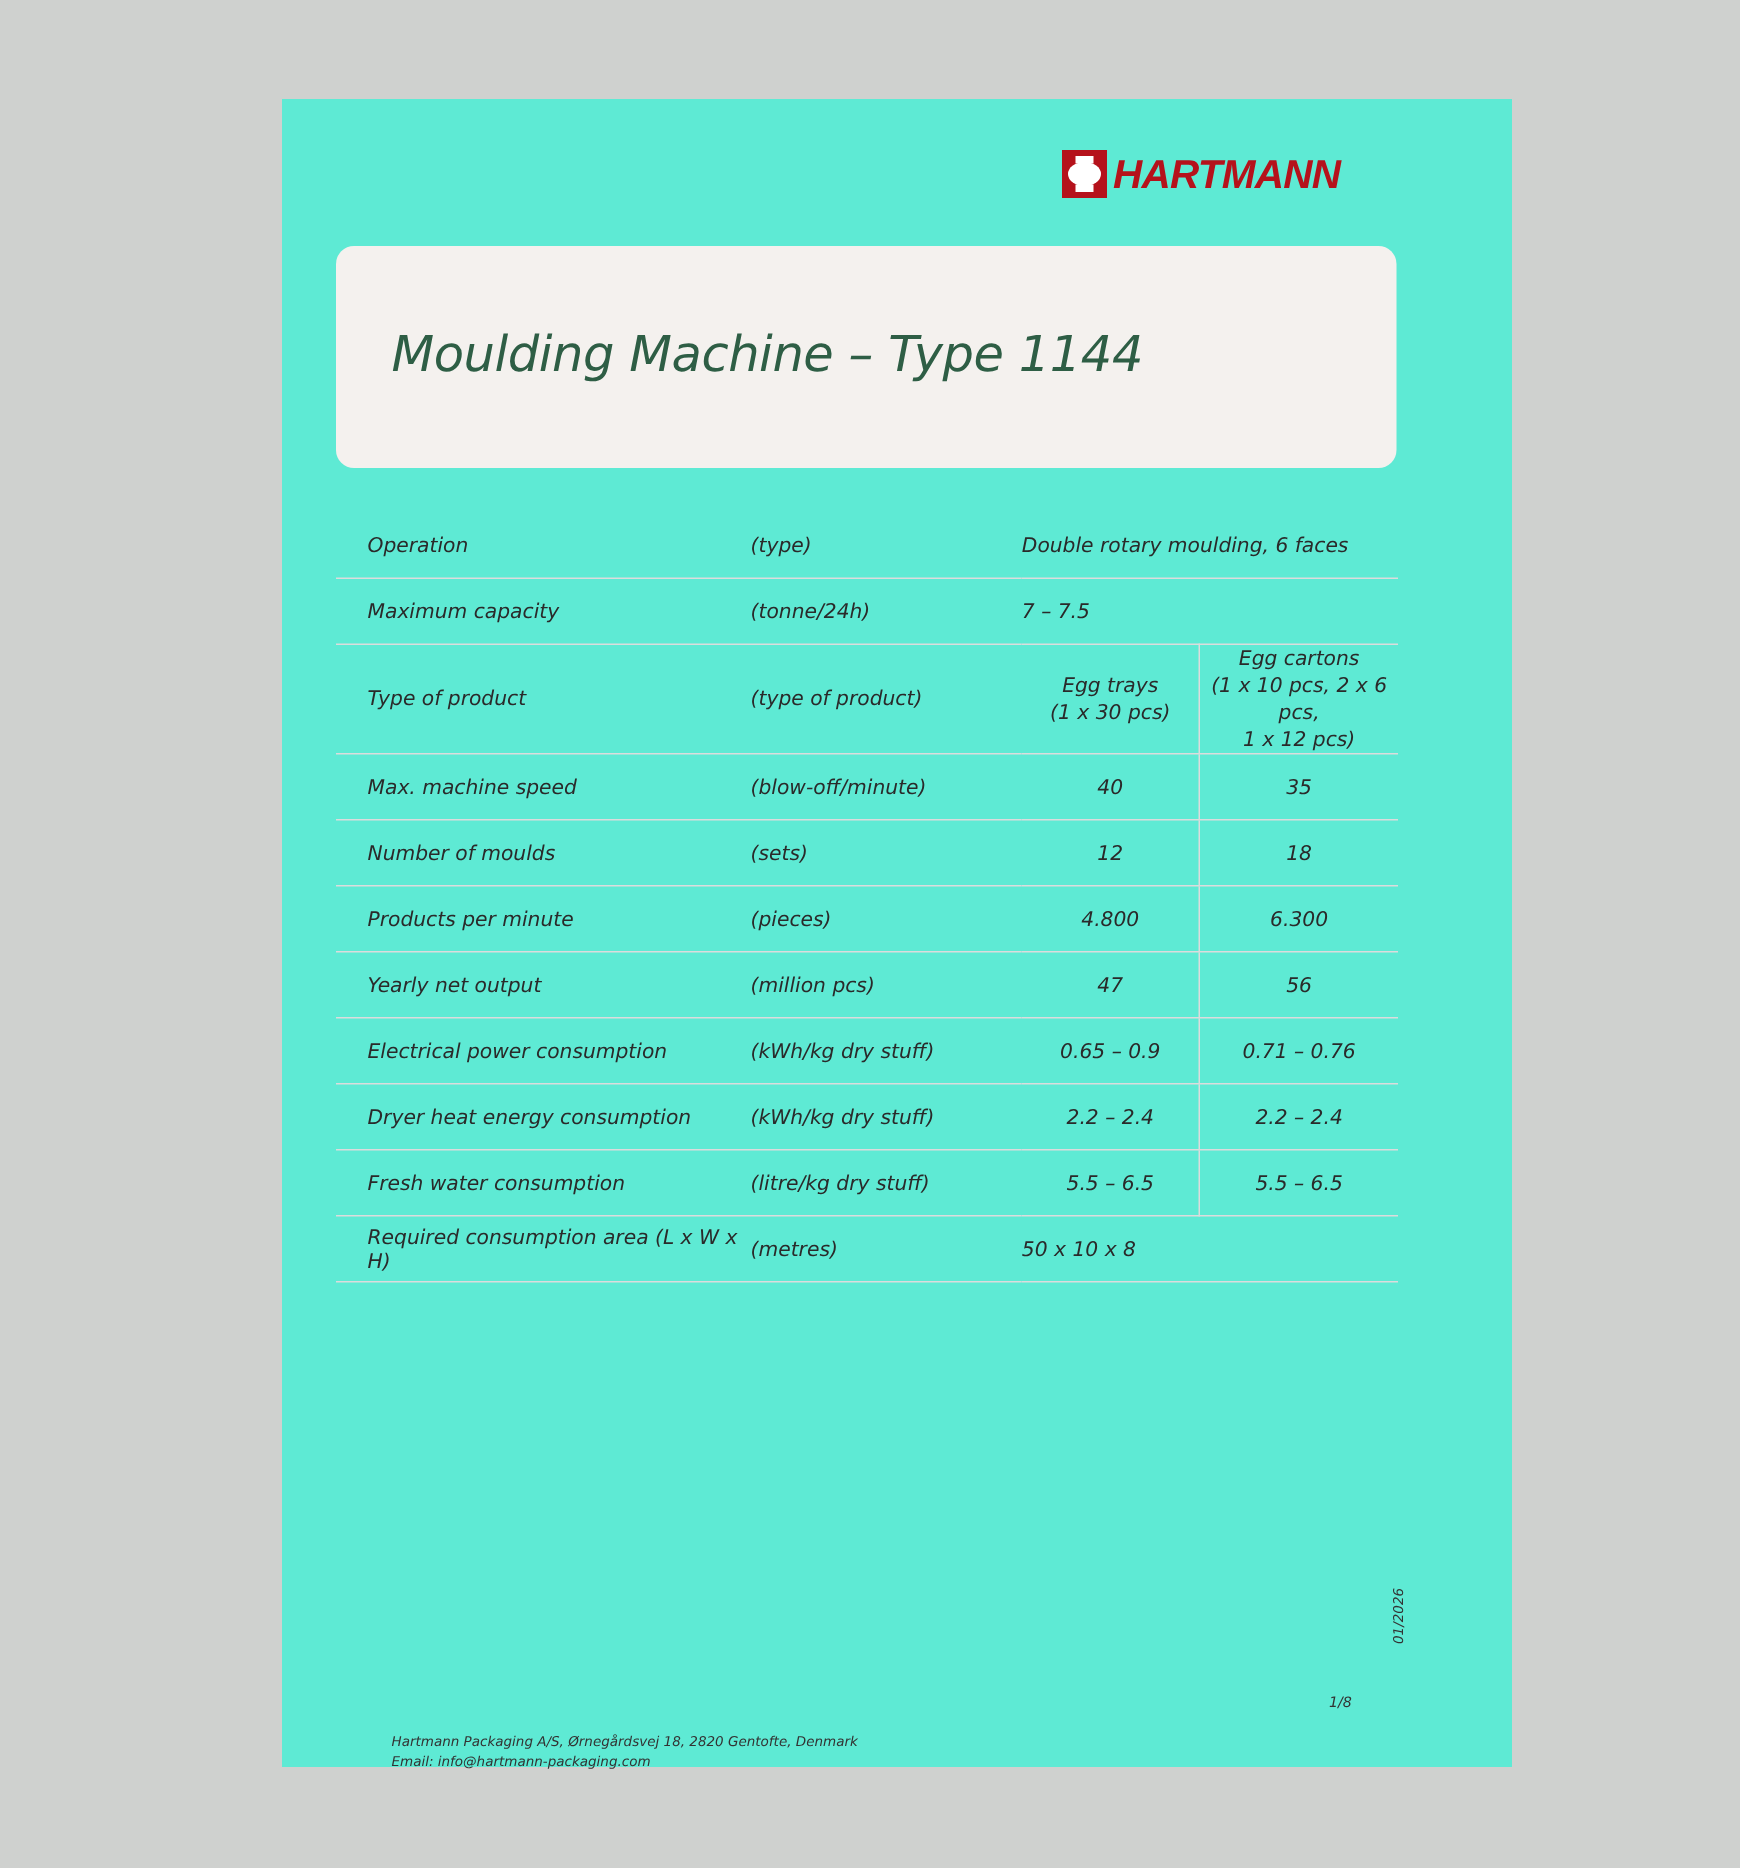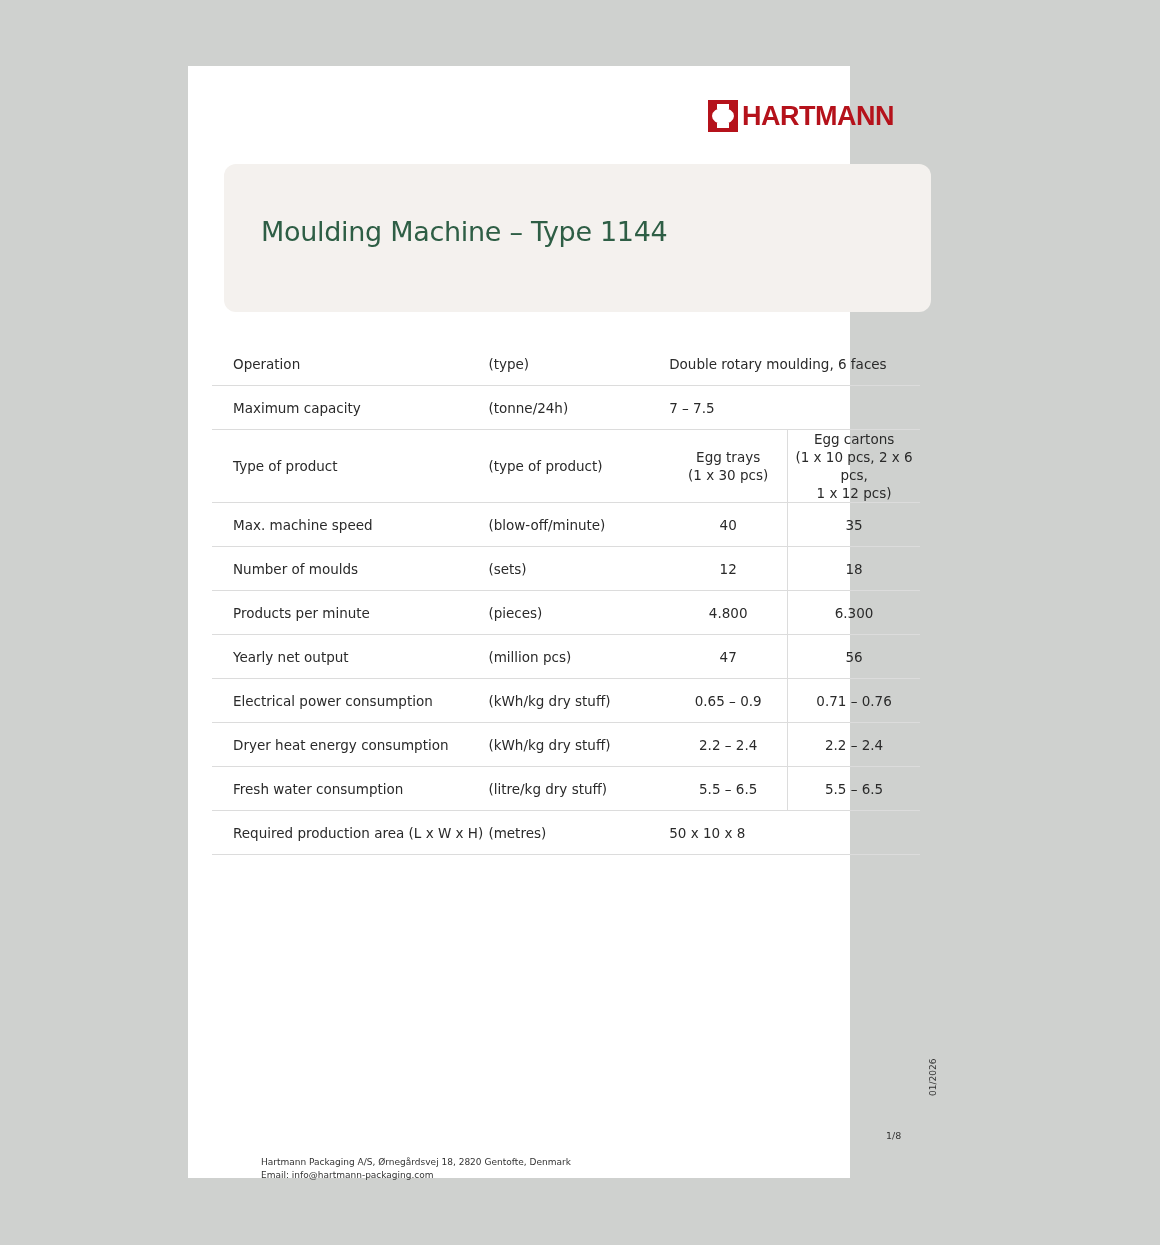--- a/index.html
+++ b/index.html
@@ -13,8 +13,9 @@
   }
   .page {
     position: absolute; left: 188px; top: 66px;
-    width: 662px; height: 1112px;
-    background: #ffffff;
+    width: 820px; height: 1112px;
+    background: #5eead4;
+    font-style: italic;
   }
   .logo {
     position: absolute; left: 520px; top: 34px;

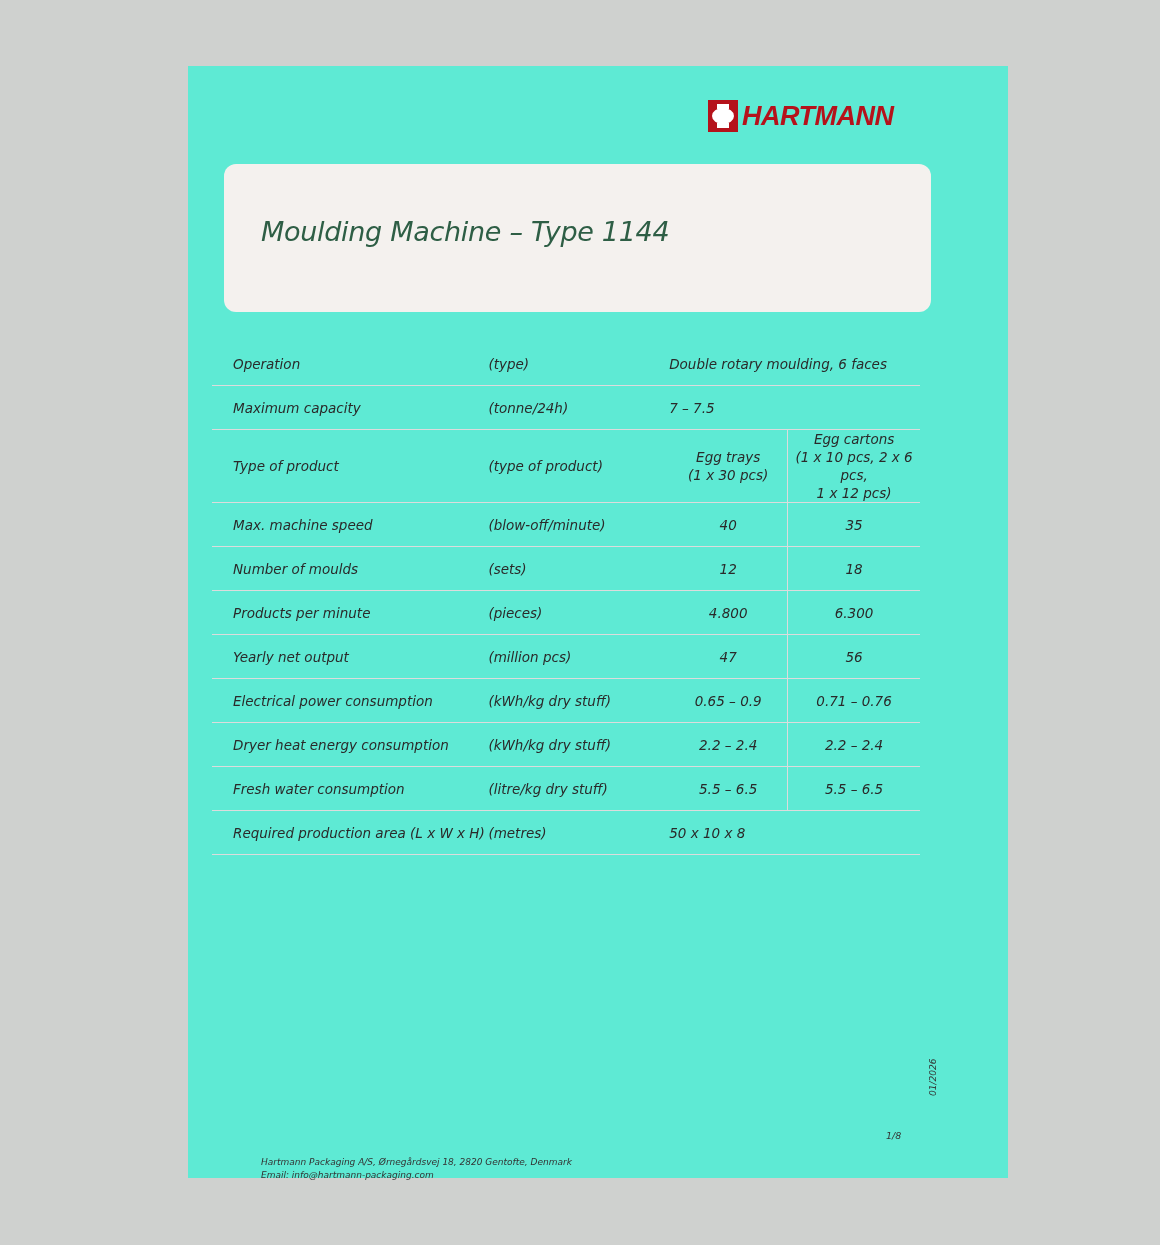--- a/index.html
+++ b/index.html
@@ -36,7 +36,7 @@
   .title {
     position: absolute; left: 37px; top: 52px;
     margin: 0; font-weight: 400;
-    font-size: 27px; color: #2e5e45;
+    font-size: 33px; color: #2e5e45;
     font-family: "DejaVu Sans", sans-serif;
     letter-spacing: -0.3px;
   }

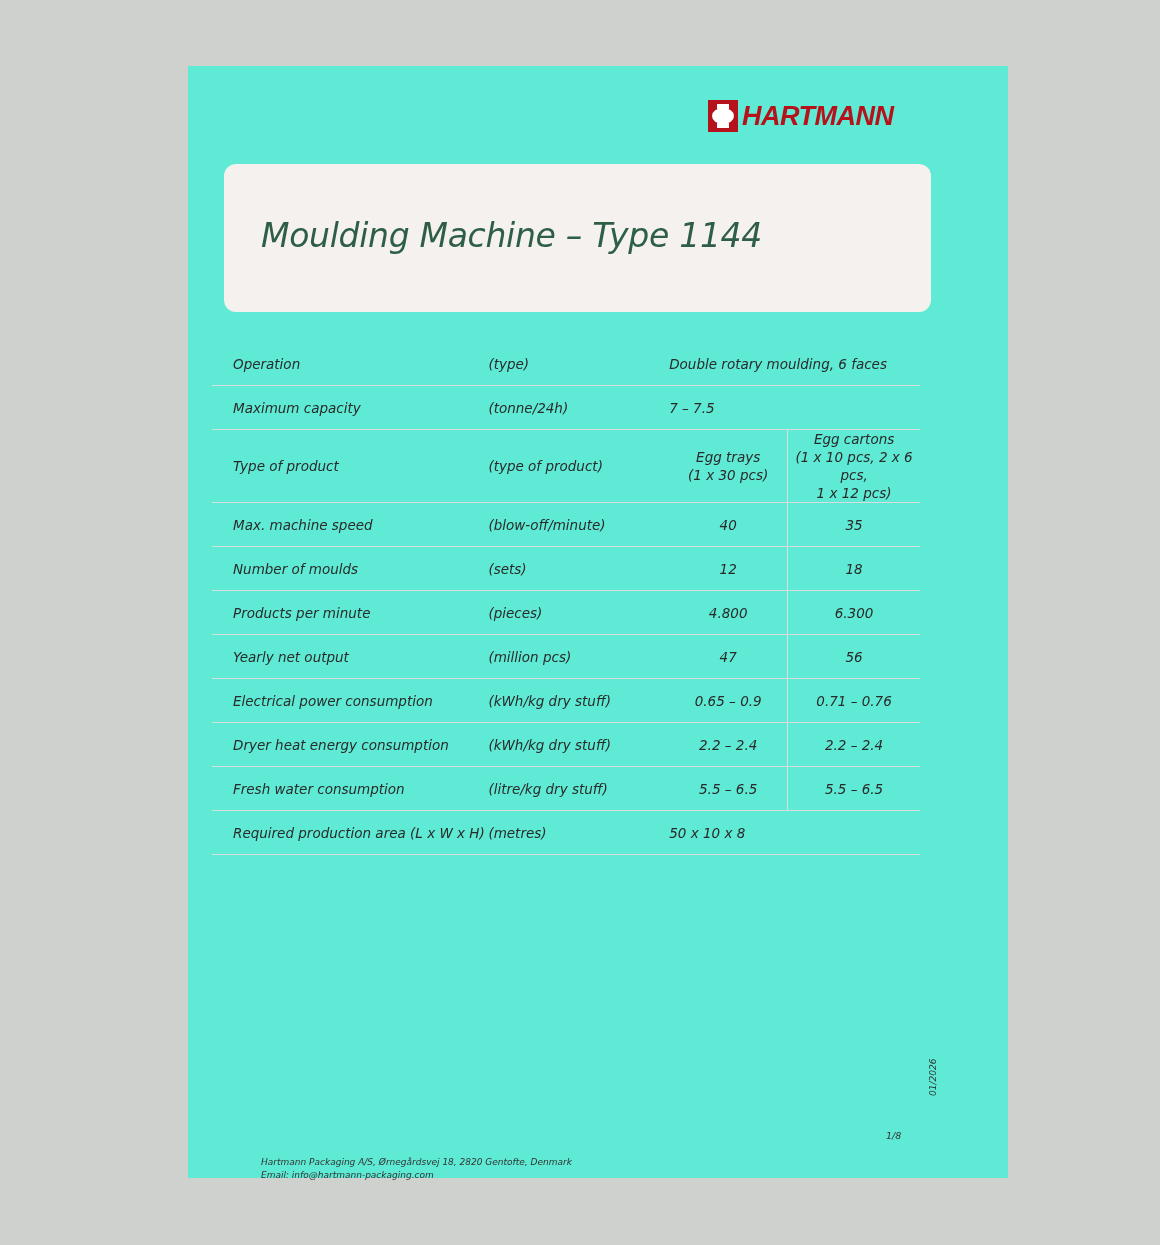--- a/index.html
+++ b/index.html
@@ -41,7 +41,7 @@
     letter-spacing: -0.3px;
   }
   table.specs {
-    position: absolute; left: 24px; top: 276px;
+    position: absolute; left: 36px; top: 276px;
     width: 708px; border-collapse: collapse;
     font-family: "DejaVu Sans", sans-serif;
     font-size: 13.5px; color: #2a2a2a;

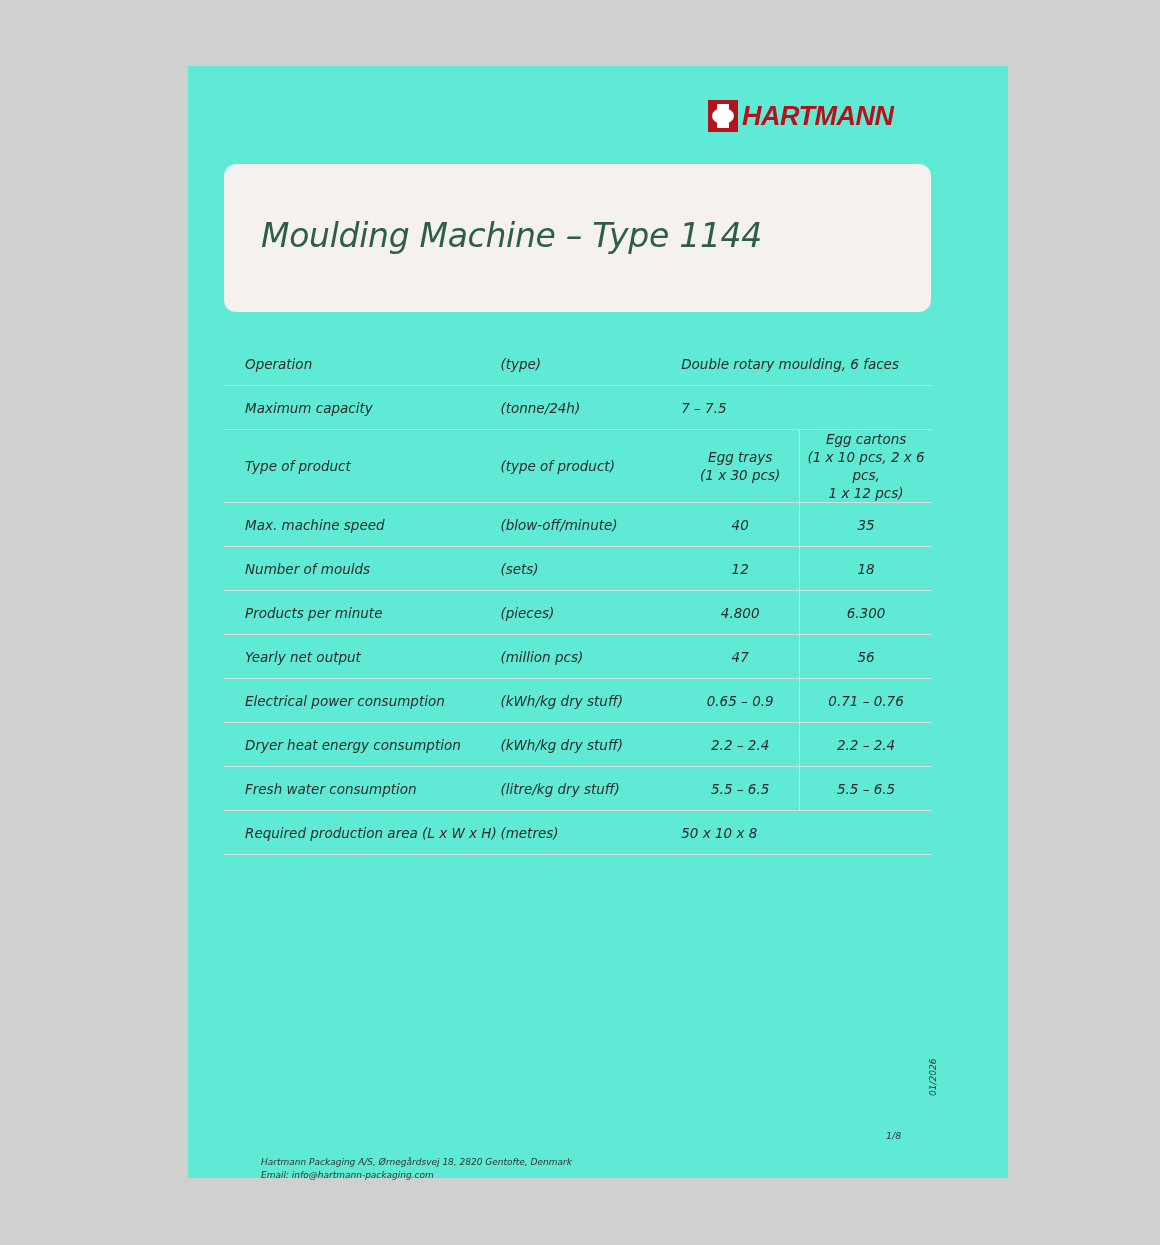--- a/index.html
+++ b/index.html
@@ -163,7 +163,7 @@
         <td class="val v2">5.5 – 6.5</td>
       </tr>
       <tr>
-        <td class="label">Required production area (L x W x H)</td>
+        <td class="label">Required consumption area (L x W x H)</td>
         <td class="unit">(metres)</td>
         <td class="span" colspan="2">50 x 10 x 8</td>
       </tr>

